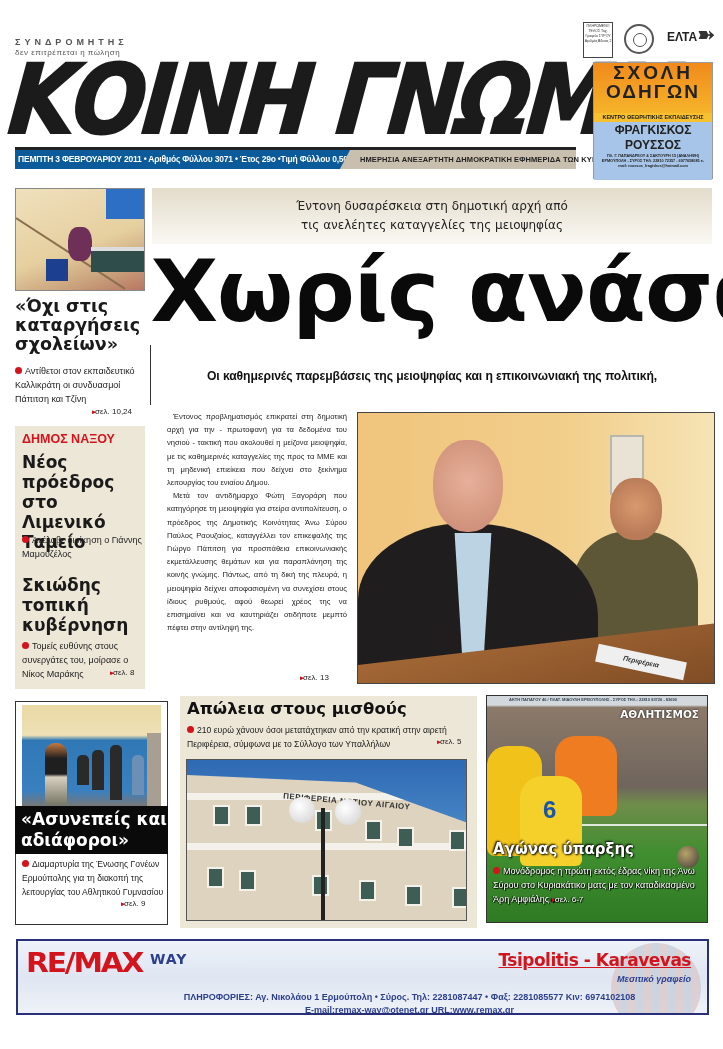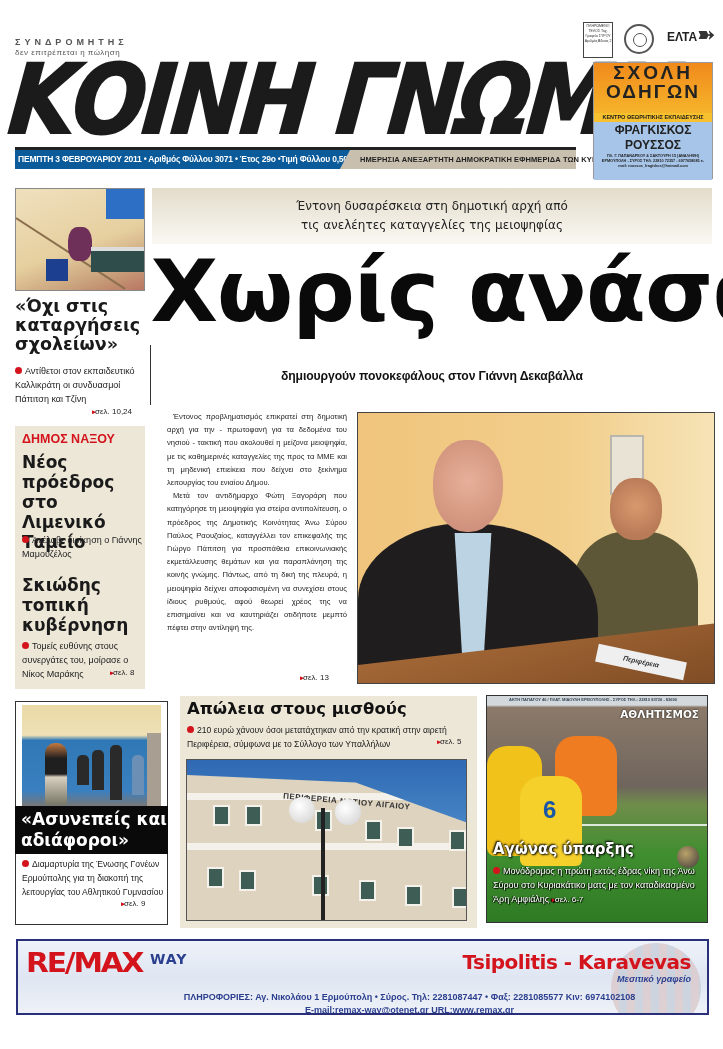--- a/index.html
+++ b/index.html
@@ -180,6 +180,7 @@
 </div>
 <div class="abs headline">Χωρίς ανάσα</div>
 <div class="abs deck">
+  <div>Οι καθημερινές παρεμβάσεις της μειοψηφίας και η επικοινωνιακή της πολιτική,</div>
   <div>δημιουργούν πονοκεφάλους στον Γιάννη Δεκαβάλλα</div>
 </div>
 <div class="abs body-text">

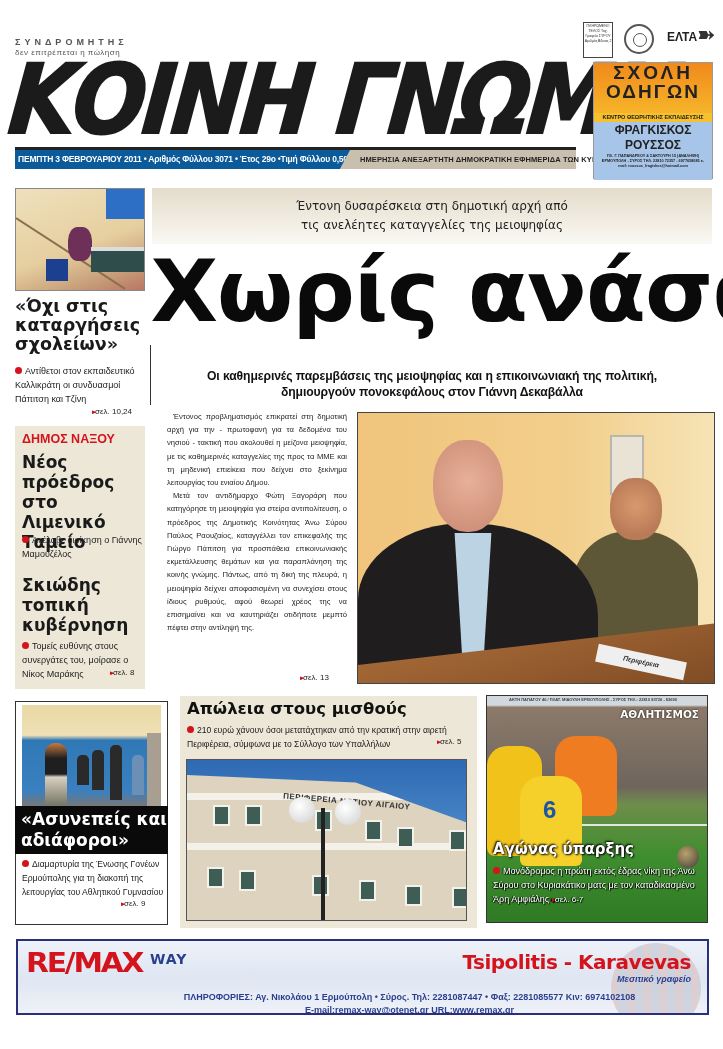--- a/index.html
+++ b/index.html
@@ -181,7 +181,6 @@
 <div class="abs headline">Χωρίς ανάσα</div>
 <div class="abs deck">
   <div>Οι καθημερινές παρεμβάσεις της μειοψηφίας και η επικοινωνιακή της πολιτική,</div>
-  <div>δημιουργούν πονοκεφάλους στον Γιάννη Δεκαβάλλα</div>
 </div>
 <div class="abs body-text">
   <p>Έντονος προβληματισμός επικρατεί στη δημοτική αρχή για την - πρωτοφανή για τα δεδομένα του νησιού - τακτική που ακολουθεί η μείζονα μειοψηφία, με τις καθημερινές καταγγελίες της προς τα ΜΜΕ και τη μηδενική επιείκεια που δείχνει στο ξεκίνημα λειτουργίας του ενιαίου Δήμου.</p>

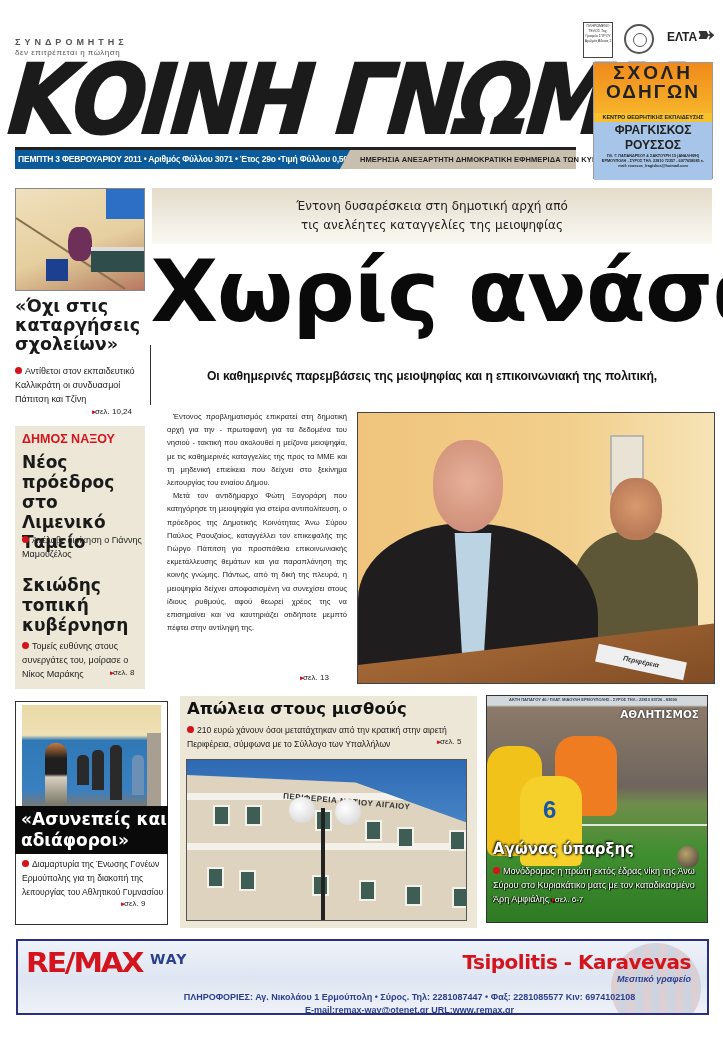--- a/index.html
+++ b/index.html
@@ -112,7 +112,7 @@
   .rx-logo { position: absolute; left: 8px; top: 6px; font-family: "DejaVu Sans", sans-serif; font-weight: bold; font-size: 27px; color: #d4141c; letter-spacing: -2px; transform: scaleX(1.1); transform-origin: left; }
   .rx-way { position: absolute; left: 132px; top: 10px; font-family: "DejaVu Sans", sans-serif; font-weight: bold; font-size: 14px; color: #2b3f8f; letter-spacing: 1px; }
   .rx-balloon { position: absolute; right: 6px; top: 2px; width: 90px; height: 90px; border-radius: 50%; background: repeating-linear-gradient(90deg, #d9c6c8 0 8px, #c4ccd8 8px 16px); opacity: 0.75; }
-  .rx-name { position: absolute; right: 16px; top: 9px; font-family: "DejaVu Sans", sans-serif; font-weight: bold; font-size: 20px; color: #d4141c; letter-spacing: -0.5px; }
+  .rx-name { position: absolute; right: 16px; top: 9px; font-family: "DejaVu Sans", sans-serif; font-weight: bold; font-size: 17px; color: #d4141c; letter-spacing: -0.5px; text-decoration: underline; }
   .rx-tag { position: absolute; right: 16px; top: 33px; font-size: 9px; font-weight: bold; font-style: italic; color: #2b3f8f; }
   .rx-info { position: absolute; left: 0; top: 50px; width: 693px; text-align: center; font-size: 9px; font-weight: bold; color: #2b3f8f; line-height: 13px; margin-left: 45px; }
 </style>

